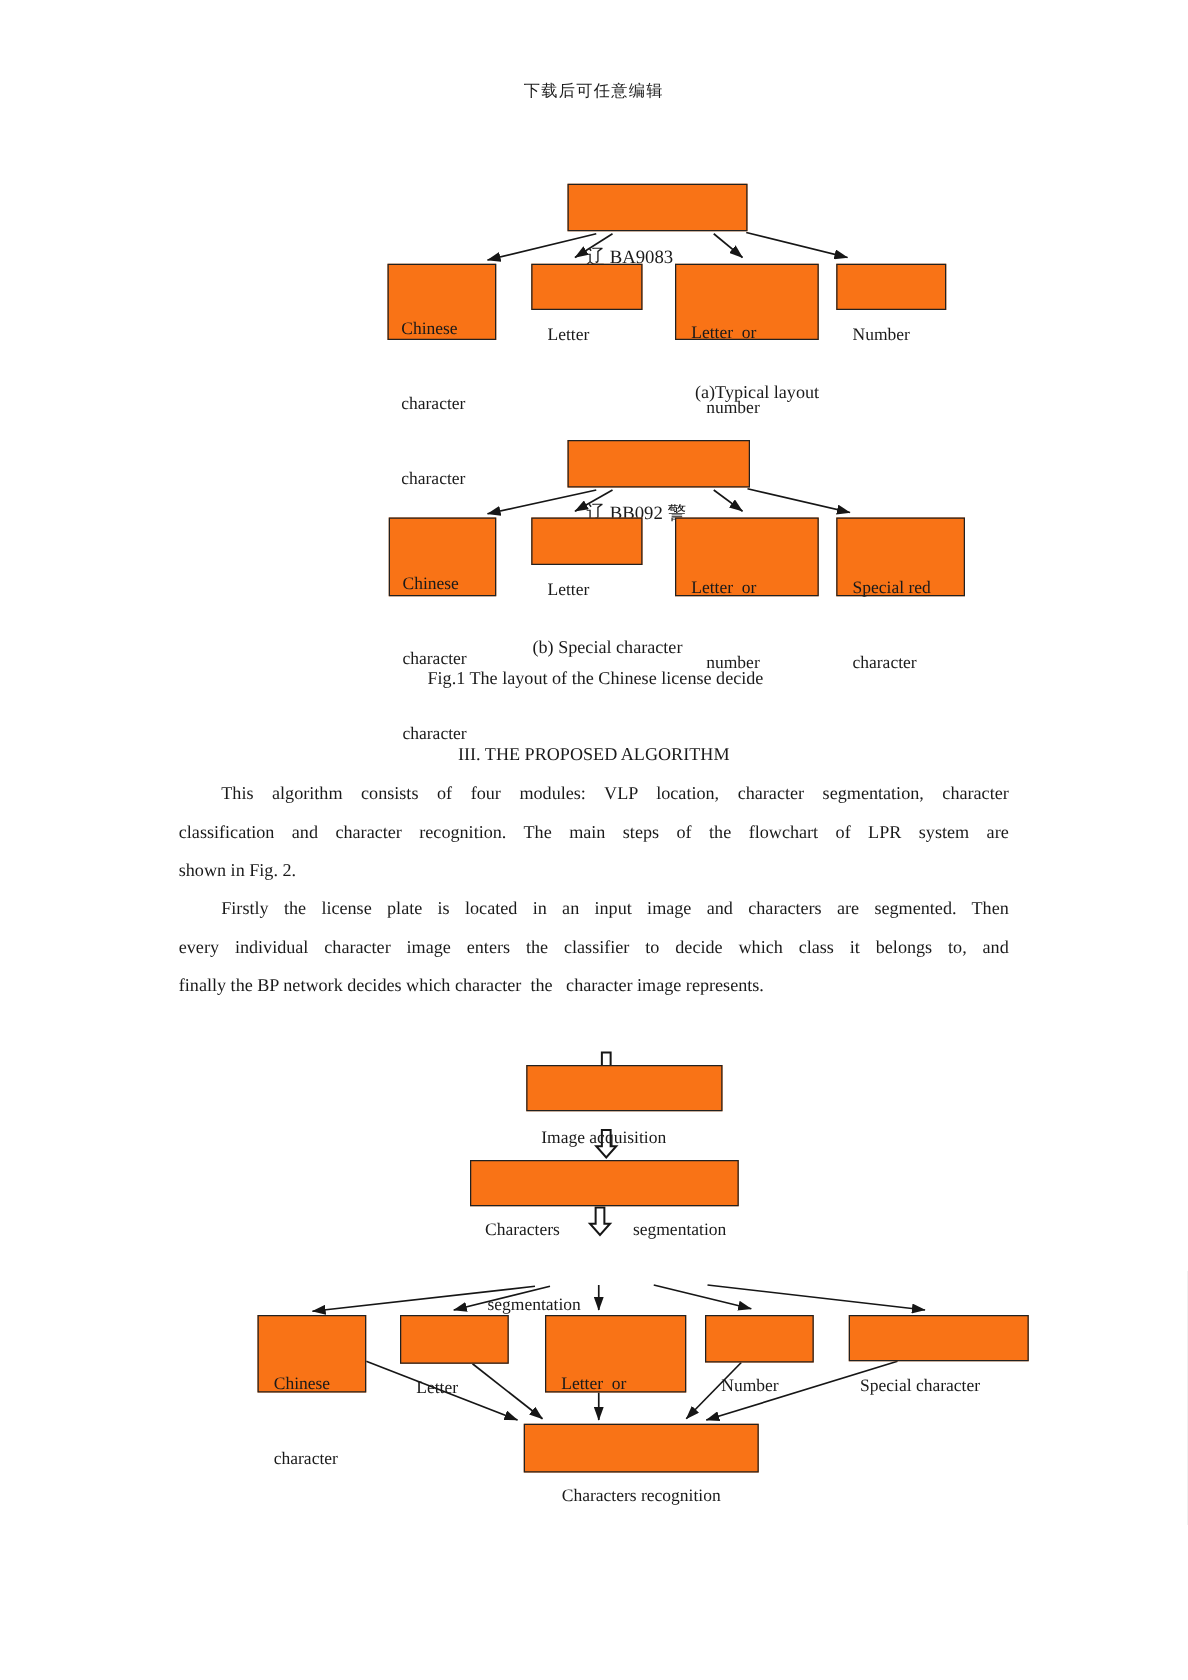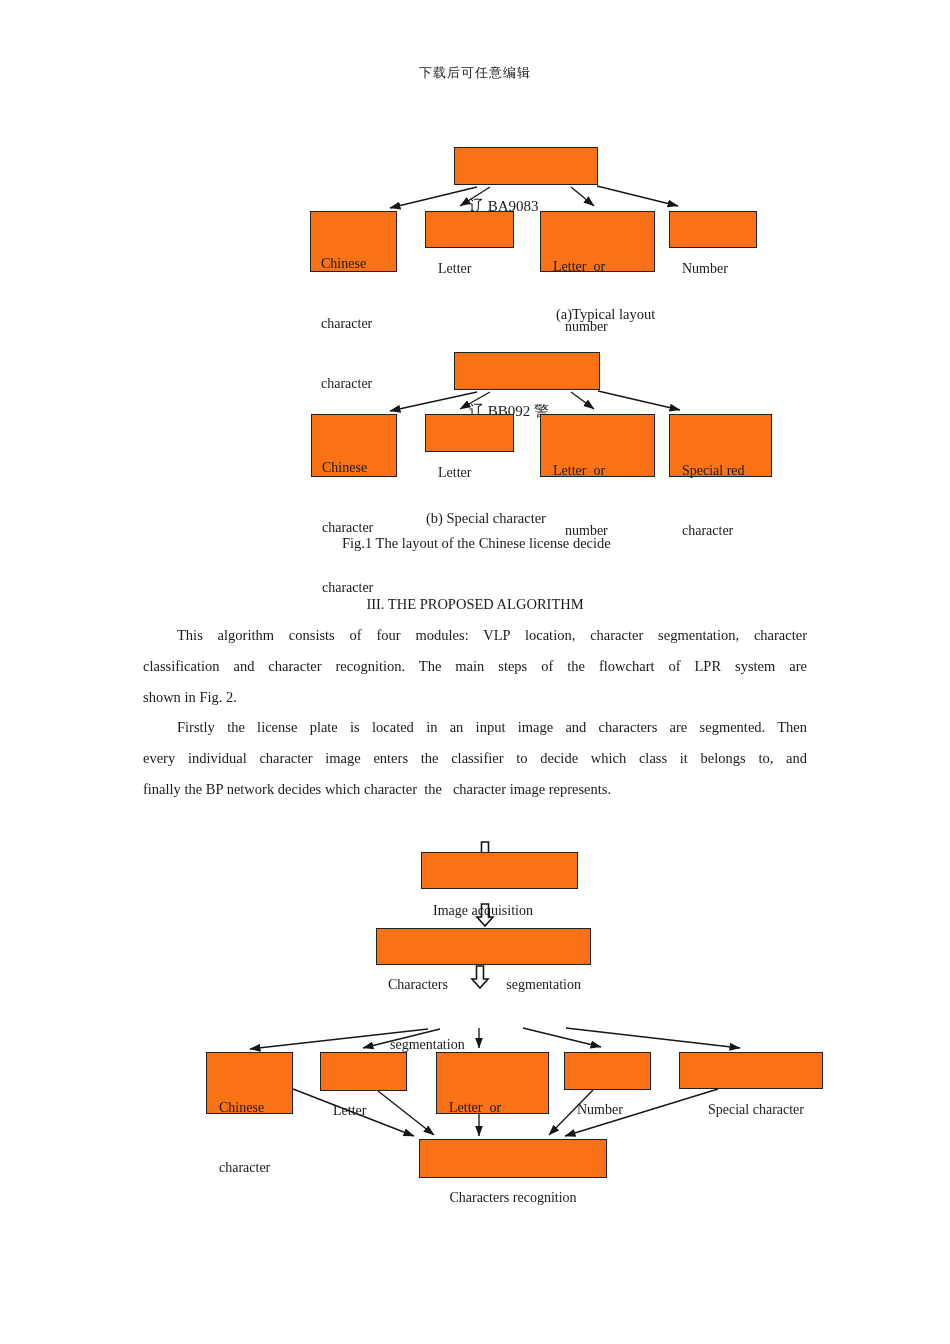--- a/index.html
+++ b/index.html
@@ -43,7 +43,7 @@
   #fc-letter{left:320px;top:1052px;width:87px;height:39px;padding:8px 0 0 12px;}
   #fc-lon{left:436px;top:1052px;width:113px;height:62px;padding:5px 0 0 12px;}
   #fc-number{left:564px;top:1052px;width:87px;height:38px;padding:7px 0 0 12px;}
-  #fc-special{left:679px;top:1052px;width:144px;height:37px;padding:7px 0 0 28px;}
+  #fc-special{left:679px;top:1052px;width:144px;height:37px;padding:7px 0 0 8px;}
   #fc-rec{left:419px;top:1139px;width:188px;height:39px;padding:8px 0 0 0;text-align:center;}
   
   #hdr-note{position:absolute;top:64px;left:0;width:950px;text-align:center;font-size:13px;letter-spacing:1px;}

